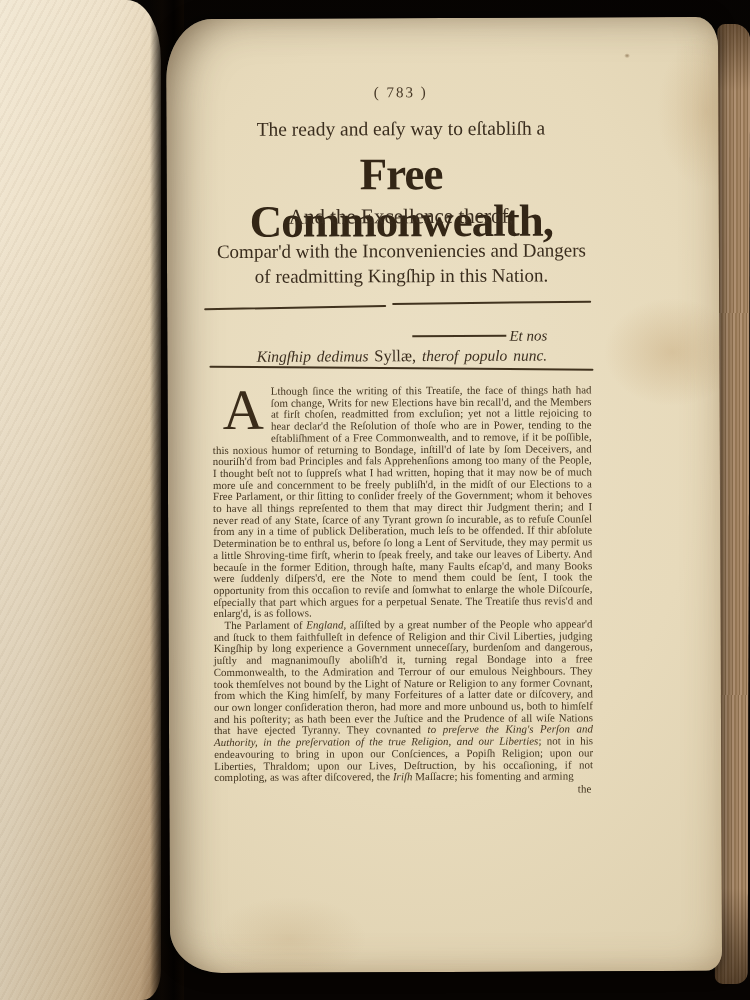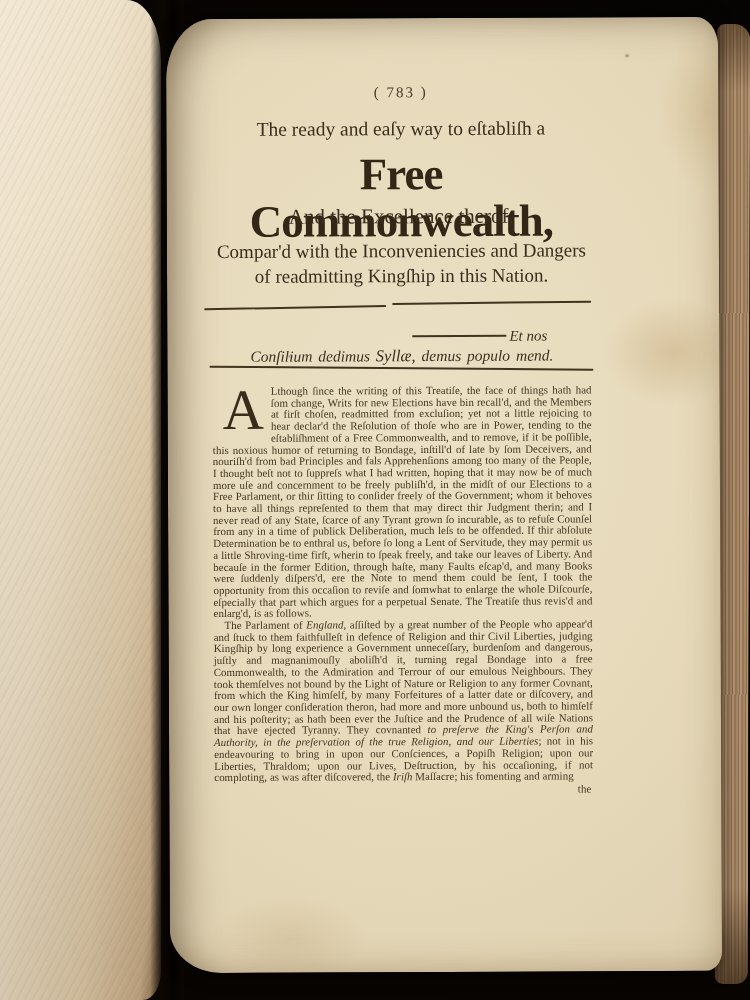--- a/index.html
+++ b/index.html
@@ -160,7 +160,7 @@
       <div class="epigraph-line1">
         <span class="epigraph-dash"></span><span>Et nos</span>
       </div>
-      <div class="epigraph-line2"><span class="it">Conſilium dedimus </span><span class="seg-roman">Syllæ,</span><span class="it"> demus populo mend.</span></div>
+      <div class="epigraph-line2"><span class="it">Kingſhip dedimus </span><span class="seg-roman">Syllæ,</span><span class="it"> demus populo mend.</span></div>
 
       <div class="rule r2"></div>
 

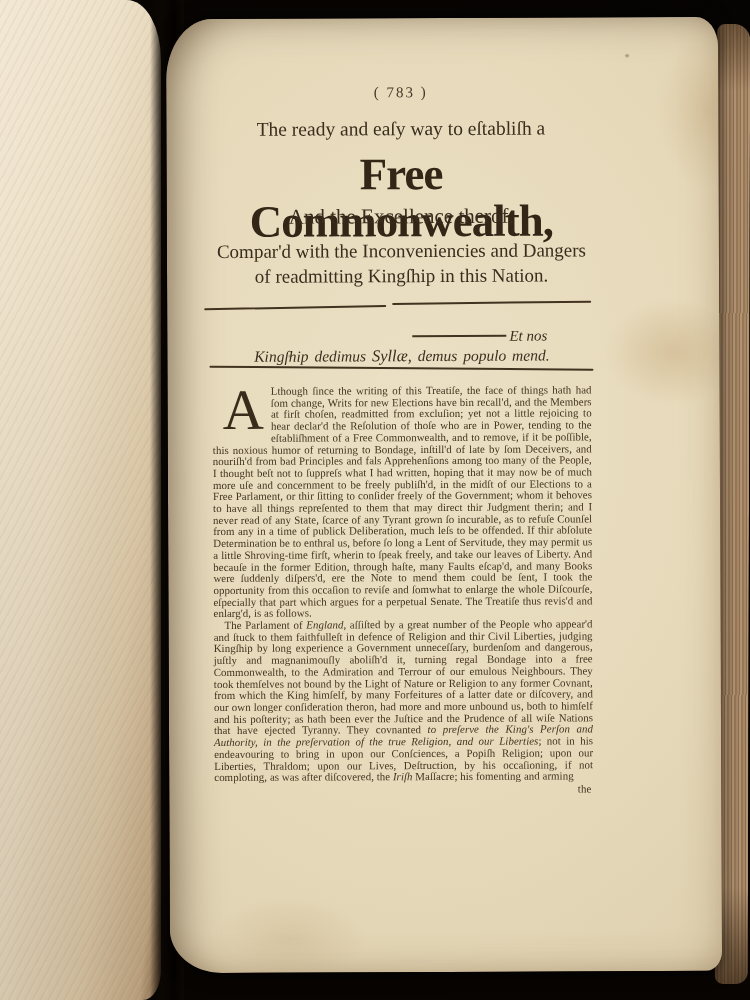--- a/index.html
+++ b/index.html
@@ -109,7 +109,7 @@
     top: 328px; text-align: center;
     font-size: 15.5px; font-style: normal; color: #3c2f20; word-spacing: 2px;
   }
-  .epigraph-line2 .seg-roman { font-size: 16.5px; font-style: italic; }
+  .epigraph-line2 .seg-roman { font-size: 16.5px; }
 
   .body-text {
     top: 367px; text-align: justify;

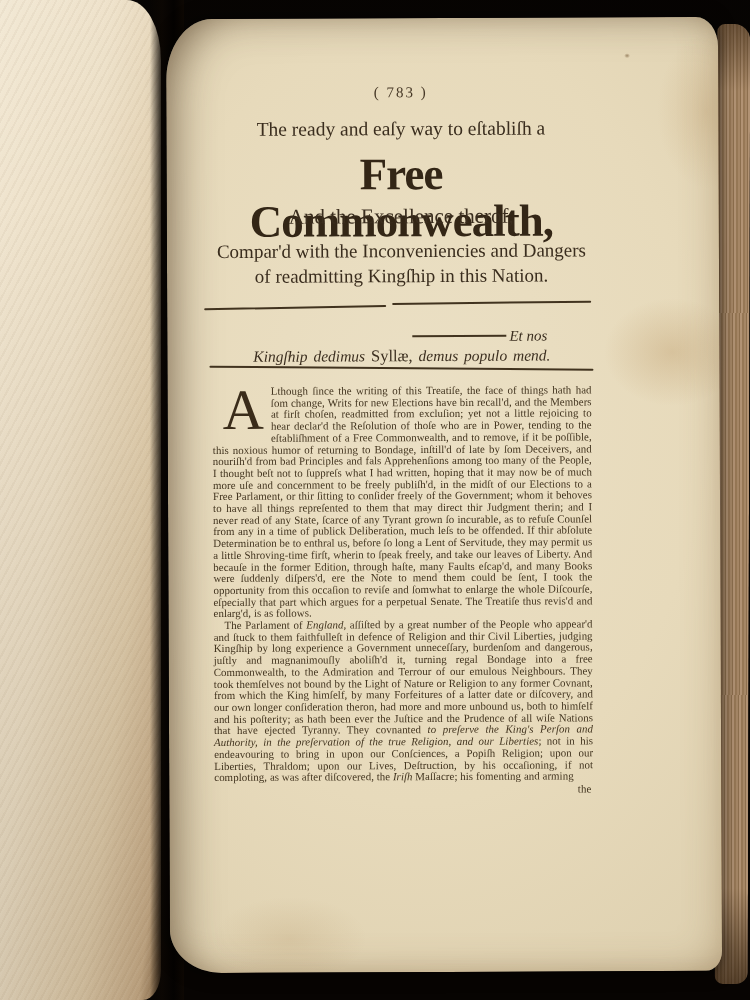--- a/index.html
+++ b/index.html
@@ -160,7 +160,7 @@
       <div class="epigraph-line1">
         <span class="epigraph-dash"></span><span>Et nos</span>
       </div>
-      <div class="epigraph-line2"><span class="it">Kingſhip dedimus </span><span class="seg-roman">Syllæ,</span><span class="it"> demus populo mend.</span></div>
+      <div class="epigraph-line2"><span class="it">Kingſhip dedimus </span><span class="seg-roman">Syllæ,</span><span class="it"> therof populo nunc.</span></div>
 
       <div class="rule r2"></div>
 

